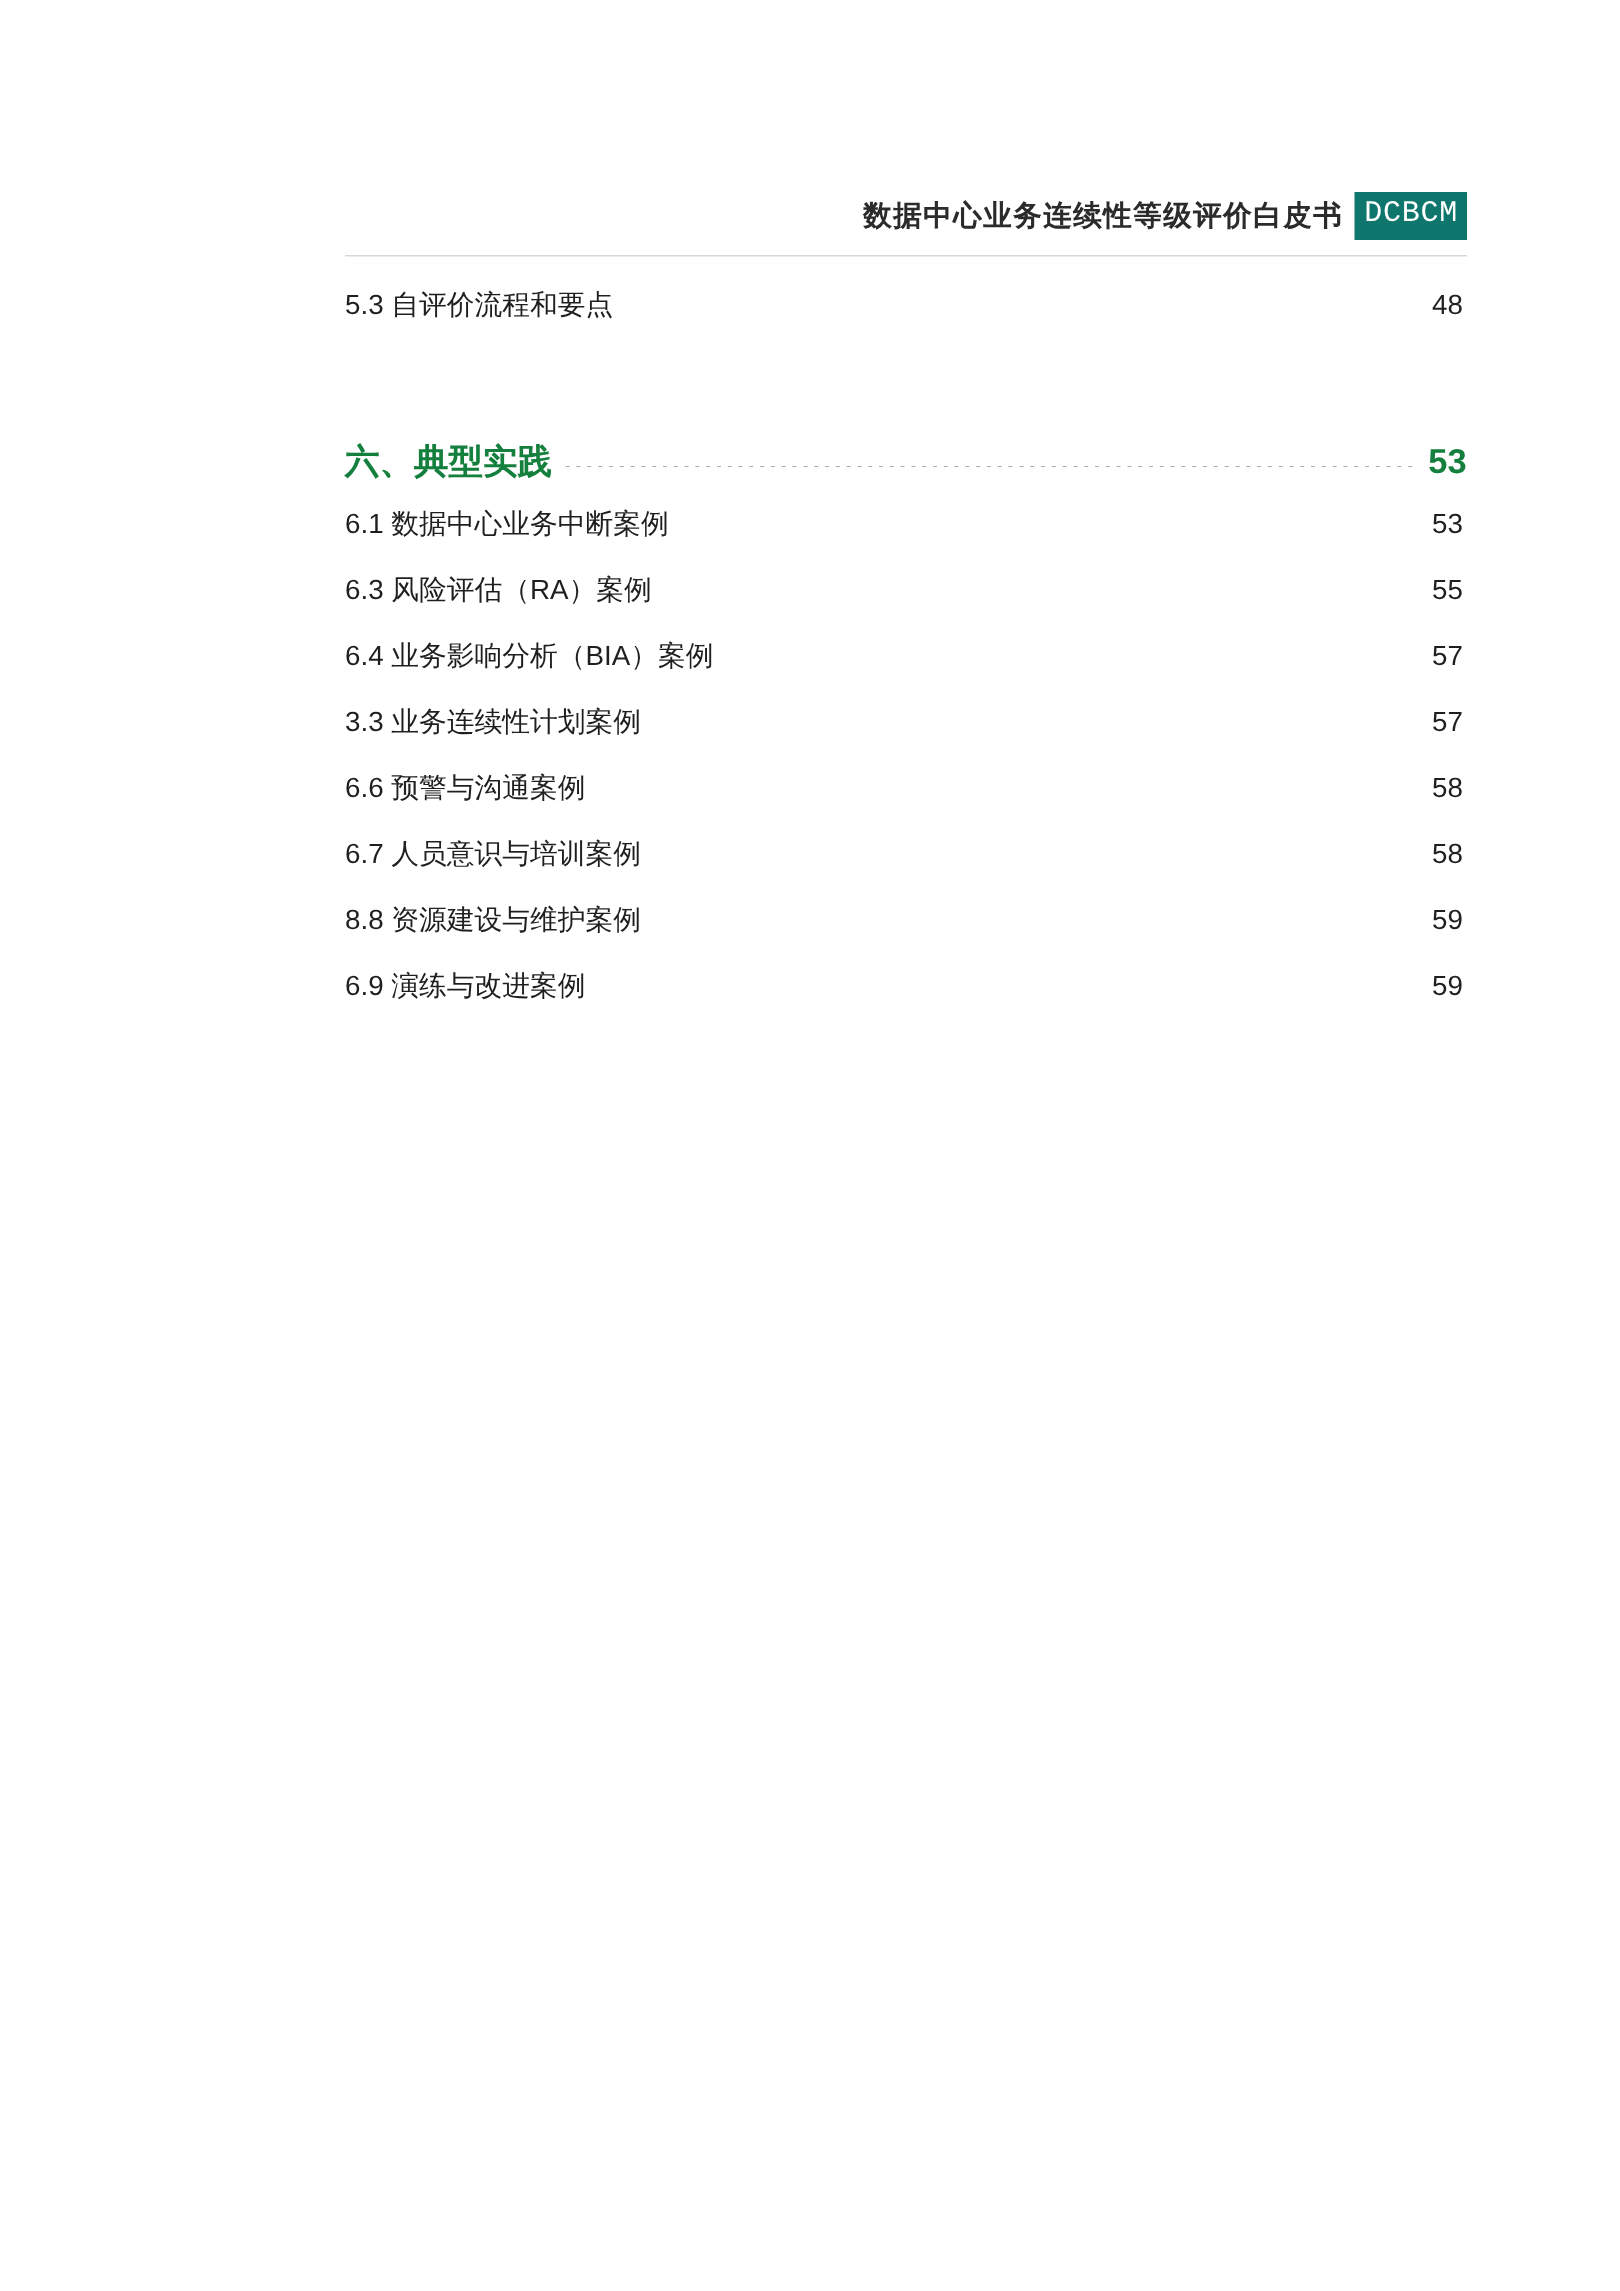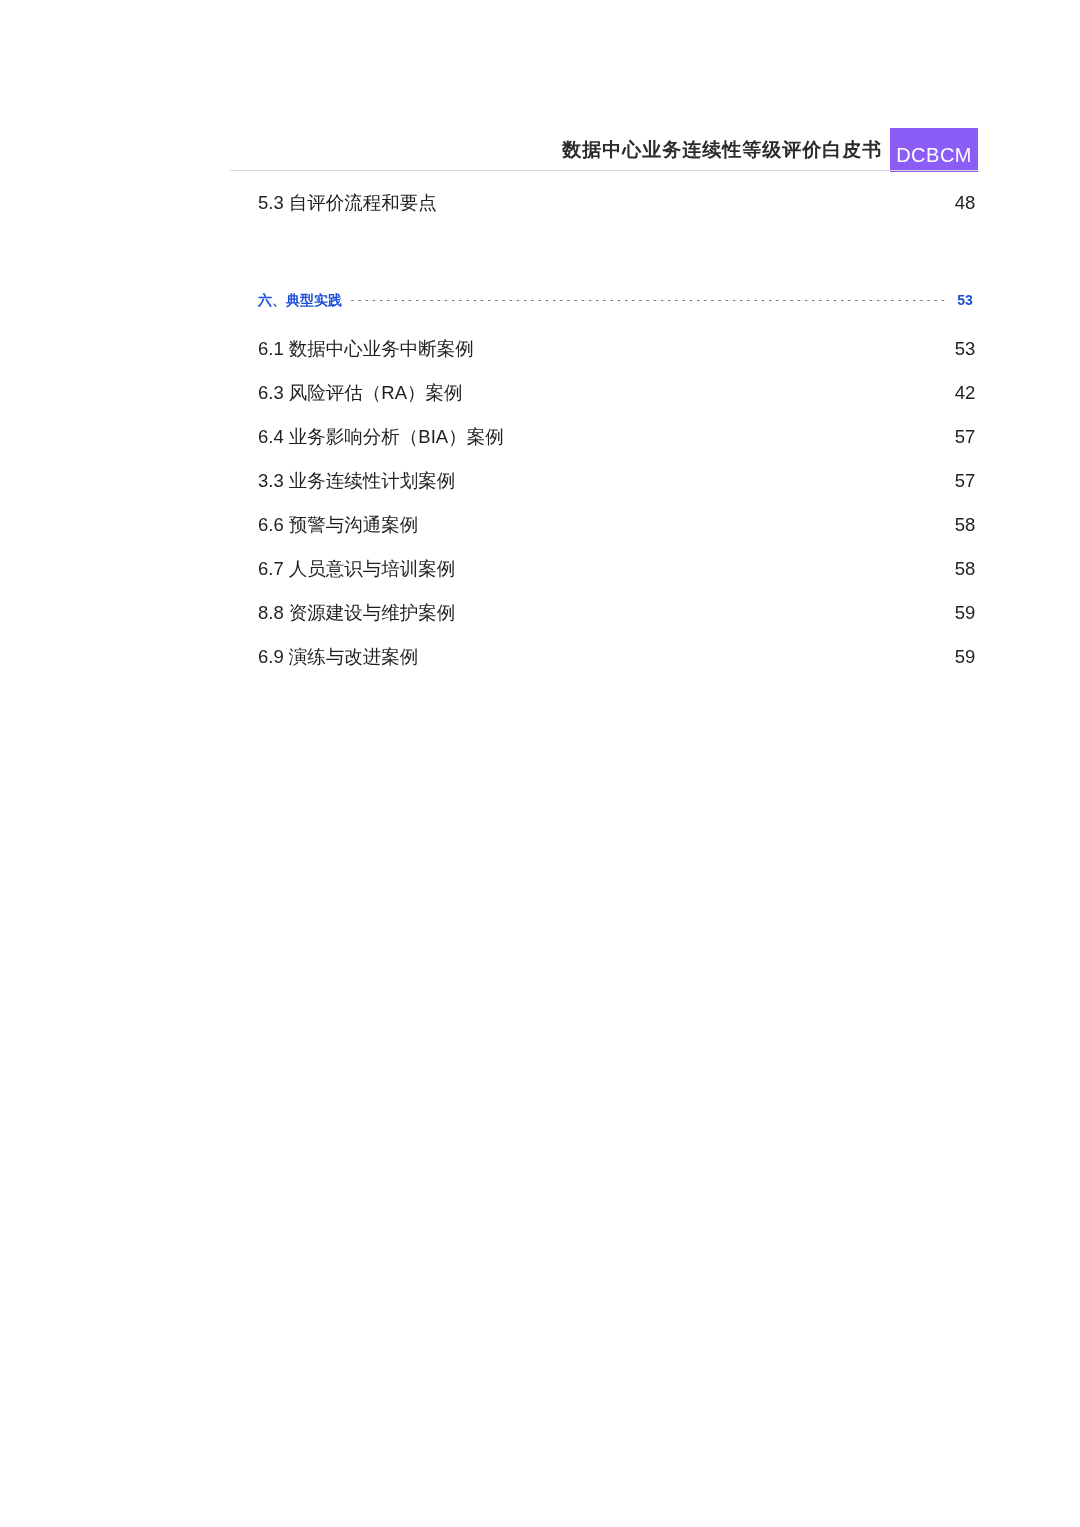--- a/index.html
+++ b/index.html
@@ -37,13 +37,13 @@
   }
   .doc-header .header-badge {
     margin-left: 8px;
-    background: #8b5cf6;
+    background: #0f766e;
     color: #ffffff;
     font-size: 20px;
     line-height: 1;
-    padding: 17px 6px 7px 6px;
+    padding: 5px 6px 7px 6px;
     letter-spacing: 0.5px;
-    font-family: Liberation Sans, sans-serif;
+    font-family: Liberation Mono, monospace;
   }
   .header-rule {
     position: absolute;

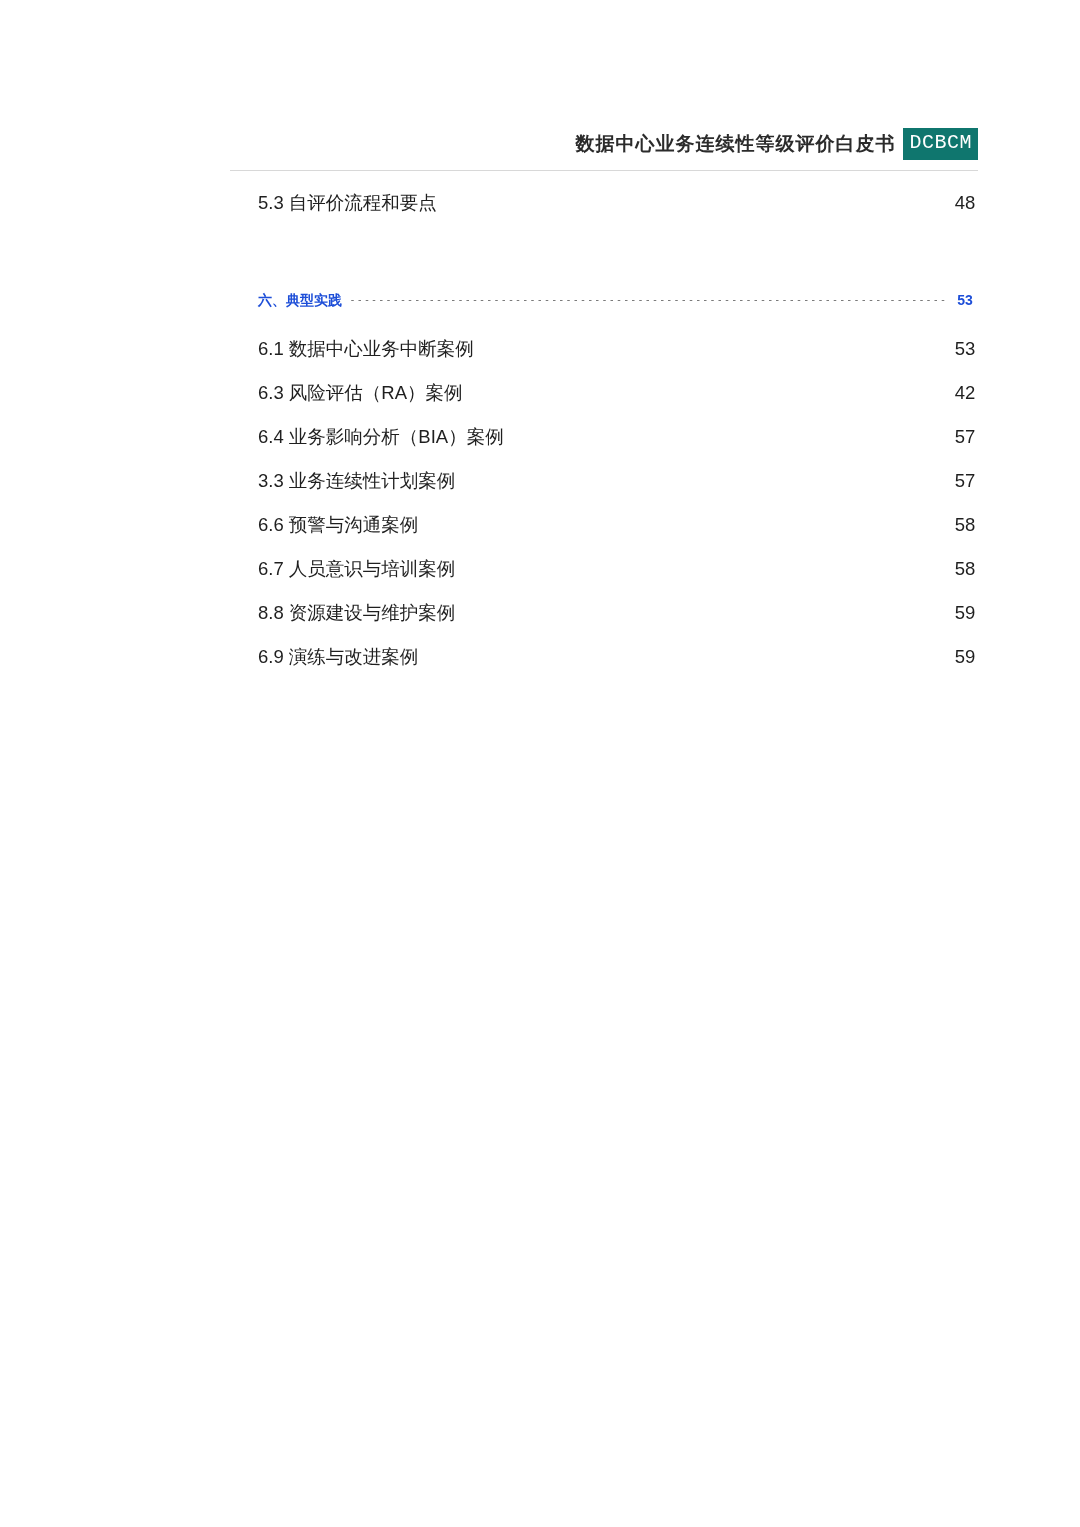--- a/index.html
+++ b/index.html
@@ -72,7 +72,6 @@
   .toc-entry .label {
     flex: 0 0 auto;
     padding-right: 6px;
-    margin-left: 28px;
   }
   .toc-entry .leader {
     flex: 1 1 auto;

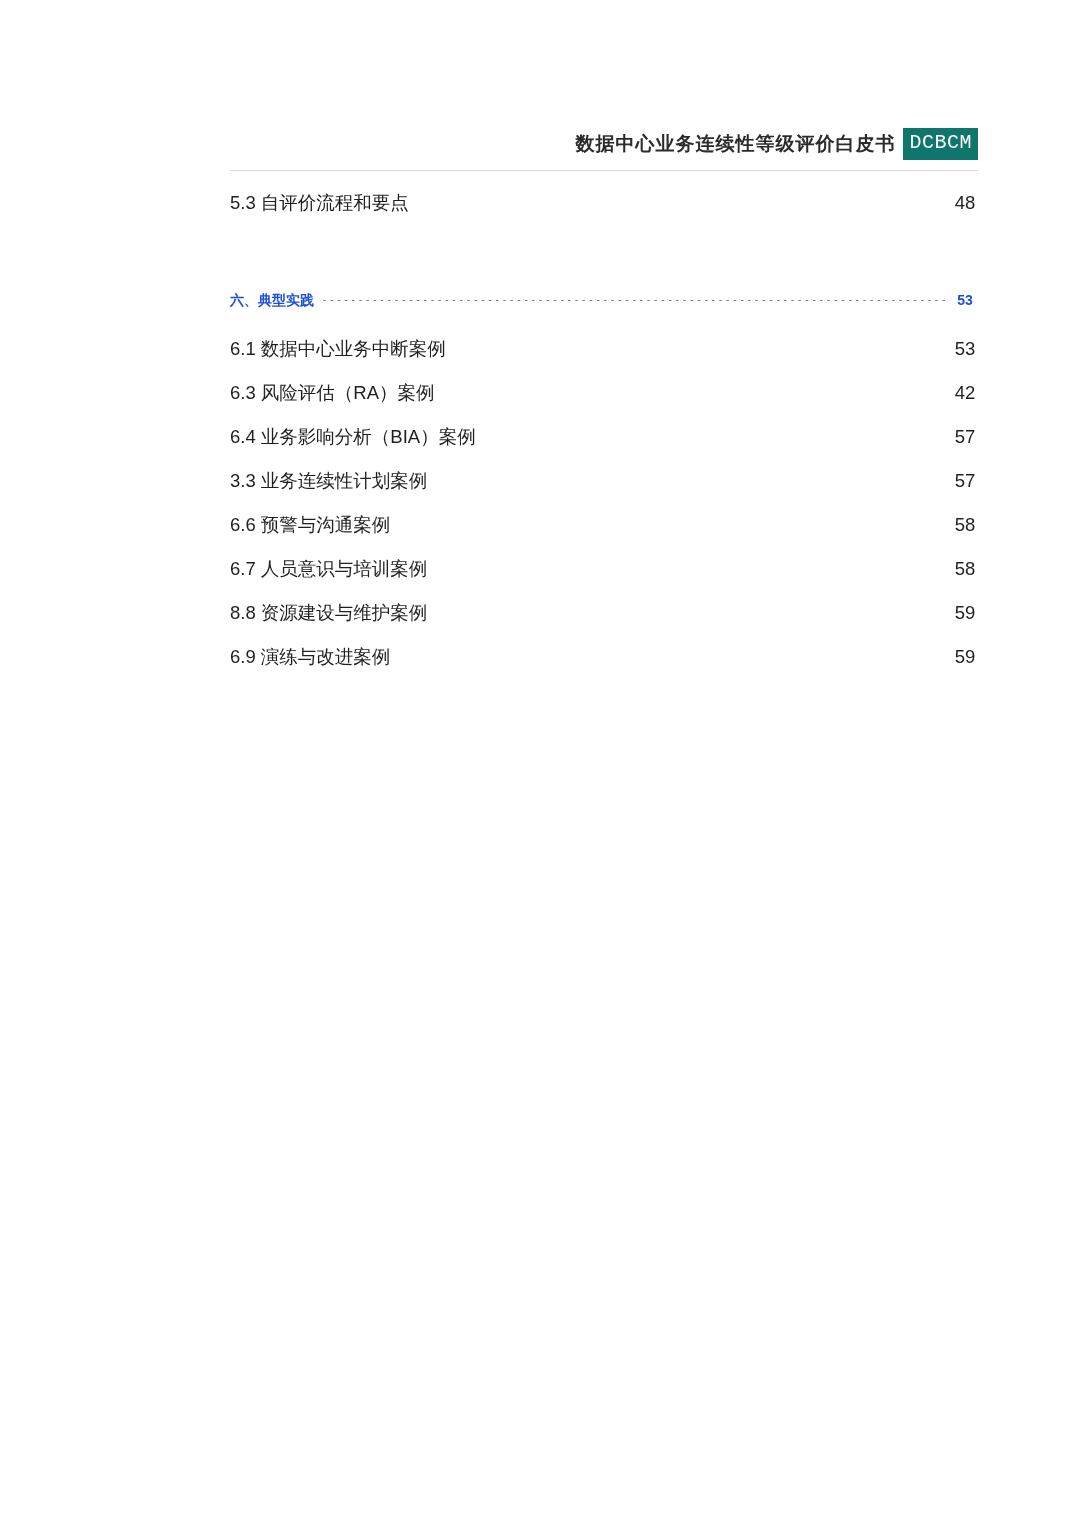--- a/index.html
+++ b/index.html
@@ -99,8 +99,8 @@
   }
   .toc-entry.level1 {
     font-weight: bold;
-    font-size: 14px;
-    color: #1d4ed8;
+    font-size: 23px;
+    color: #15803d;
   }
   .toc-entry.level1 .page-num { font-weight: bold; }
   .toc-entry.level1 .leader::after { color: #555; }

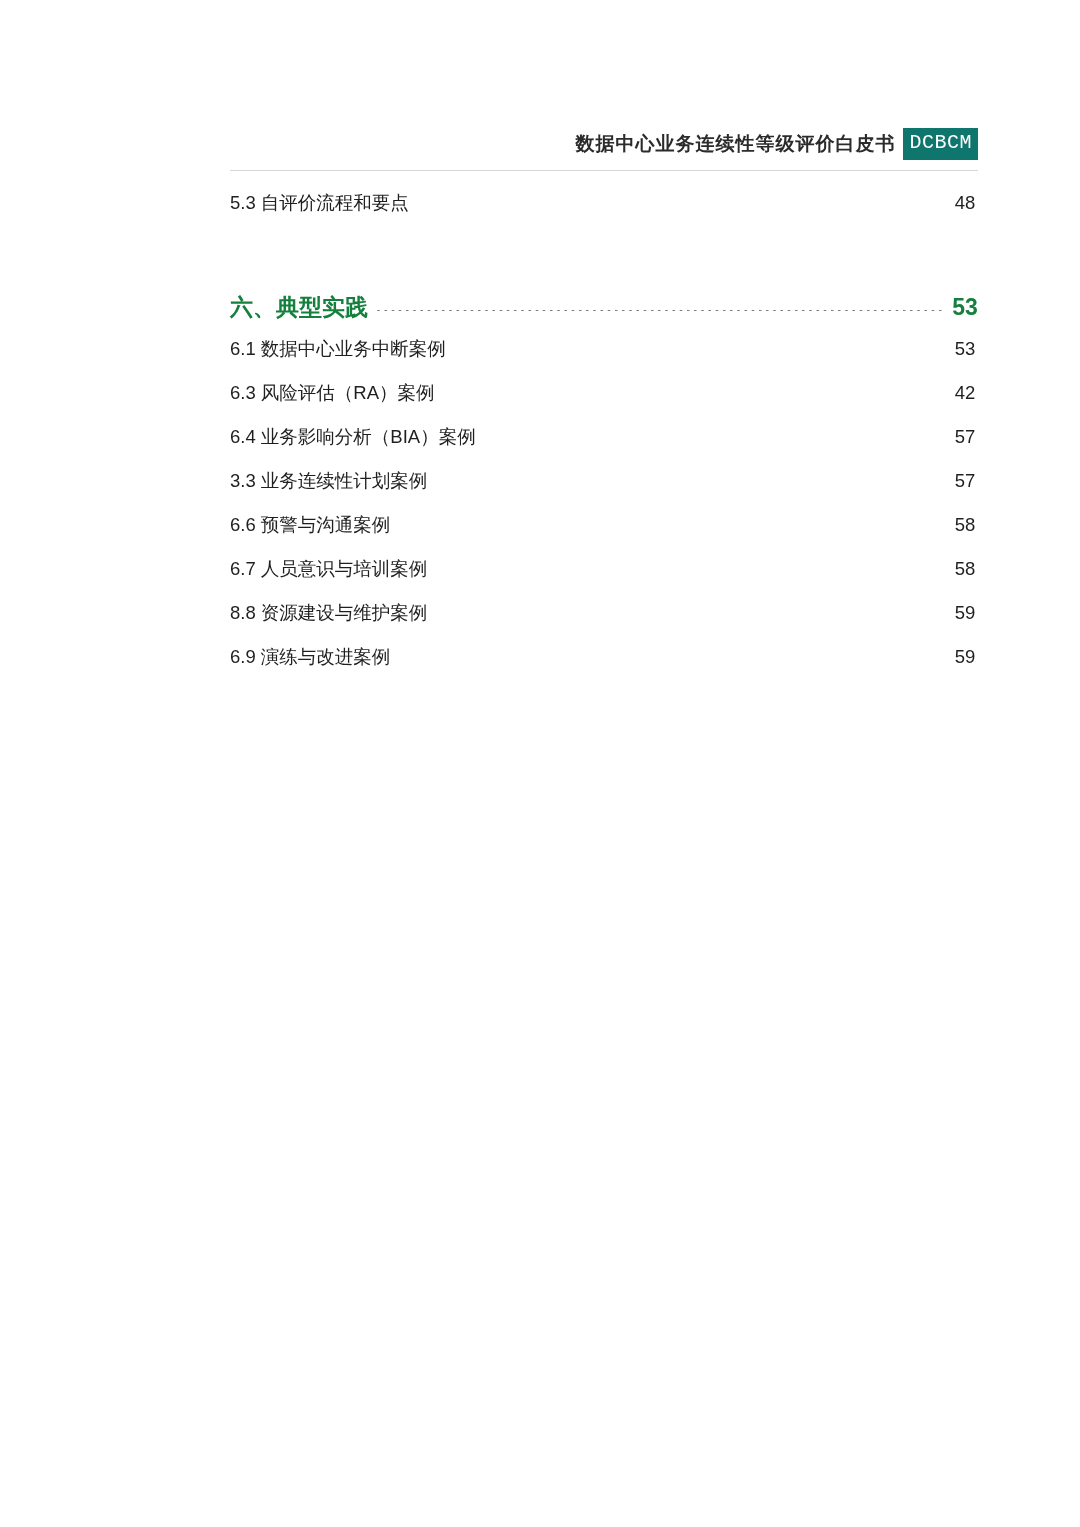--- a/index.html
+++ b/index.html
@@ -143,7 +143,7 @@
       <div class="toc-entry level2">
         <span class="label">6.3 风险评估（RA）案例</span>
         <span class="leader"></span>
-        <span class="page-num">42</span>
+        <span class="page-num">55</span>
       </div>
       <div class="toc-entry level2">
         <span class="label">6.4 业务影响分析（BIA）案例</span>

